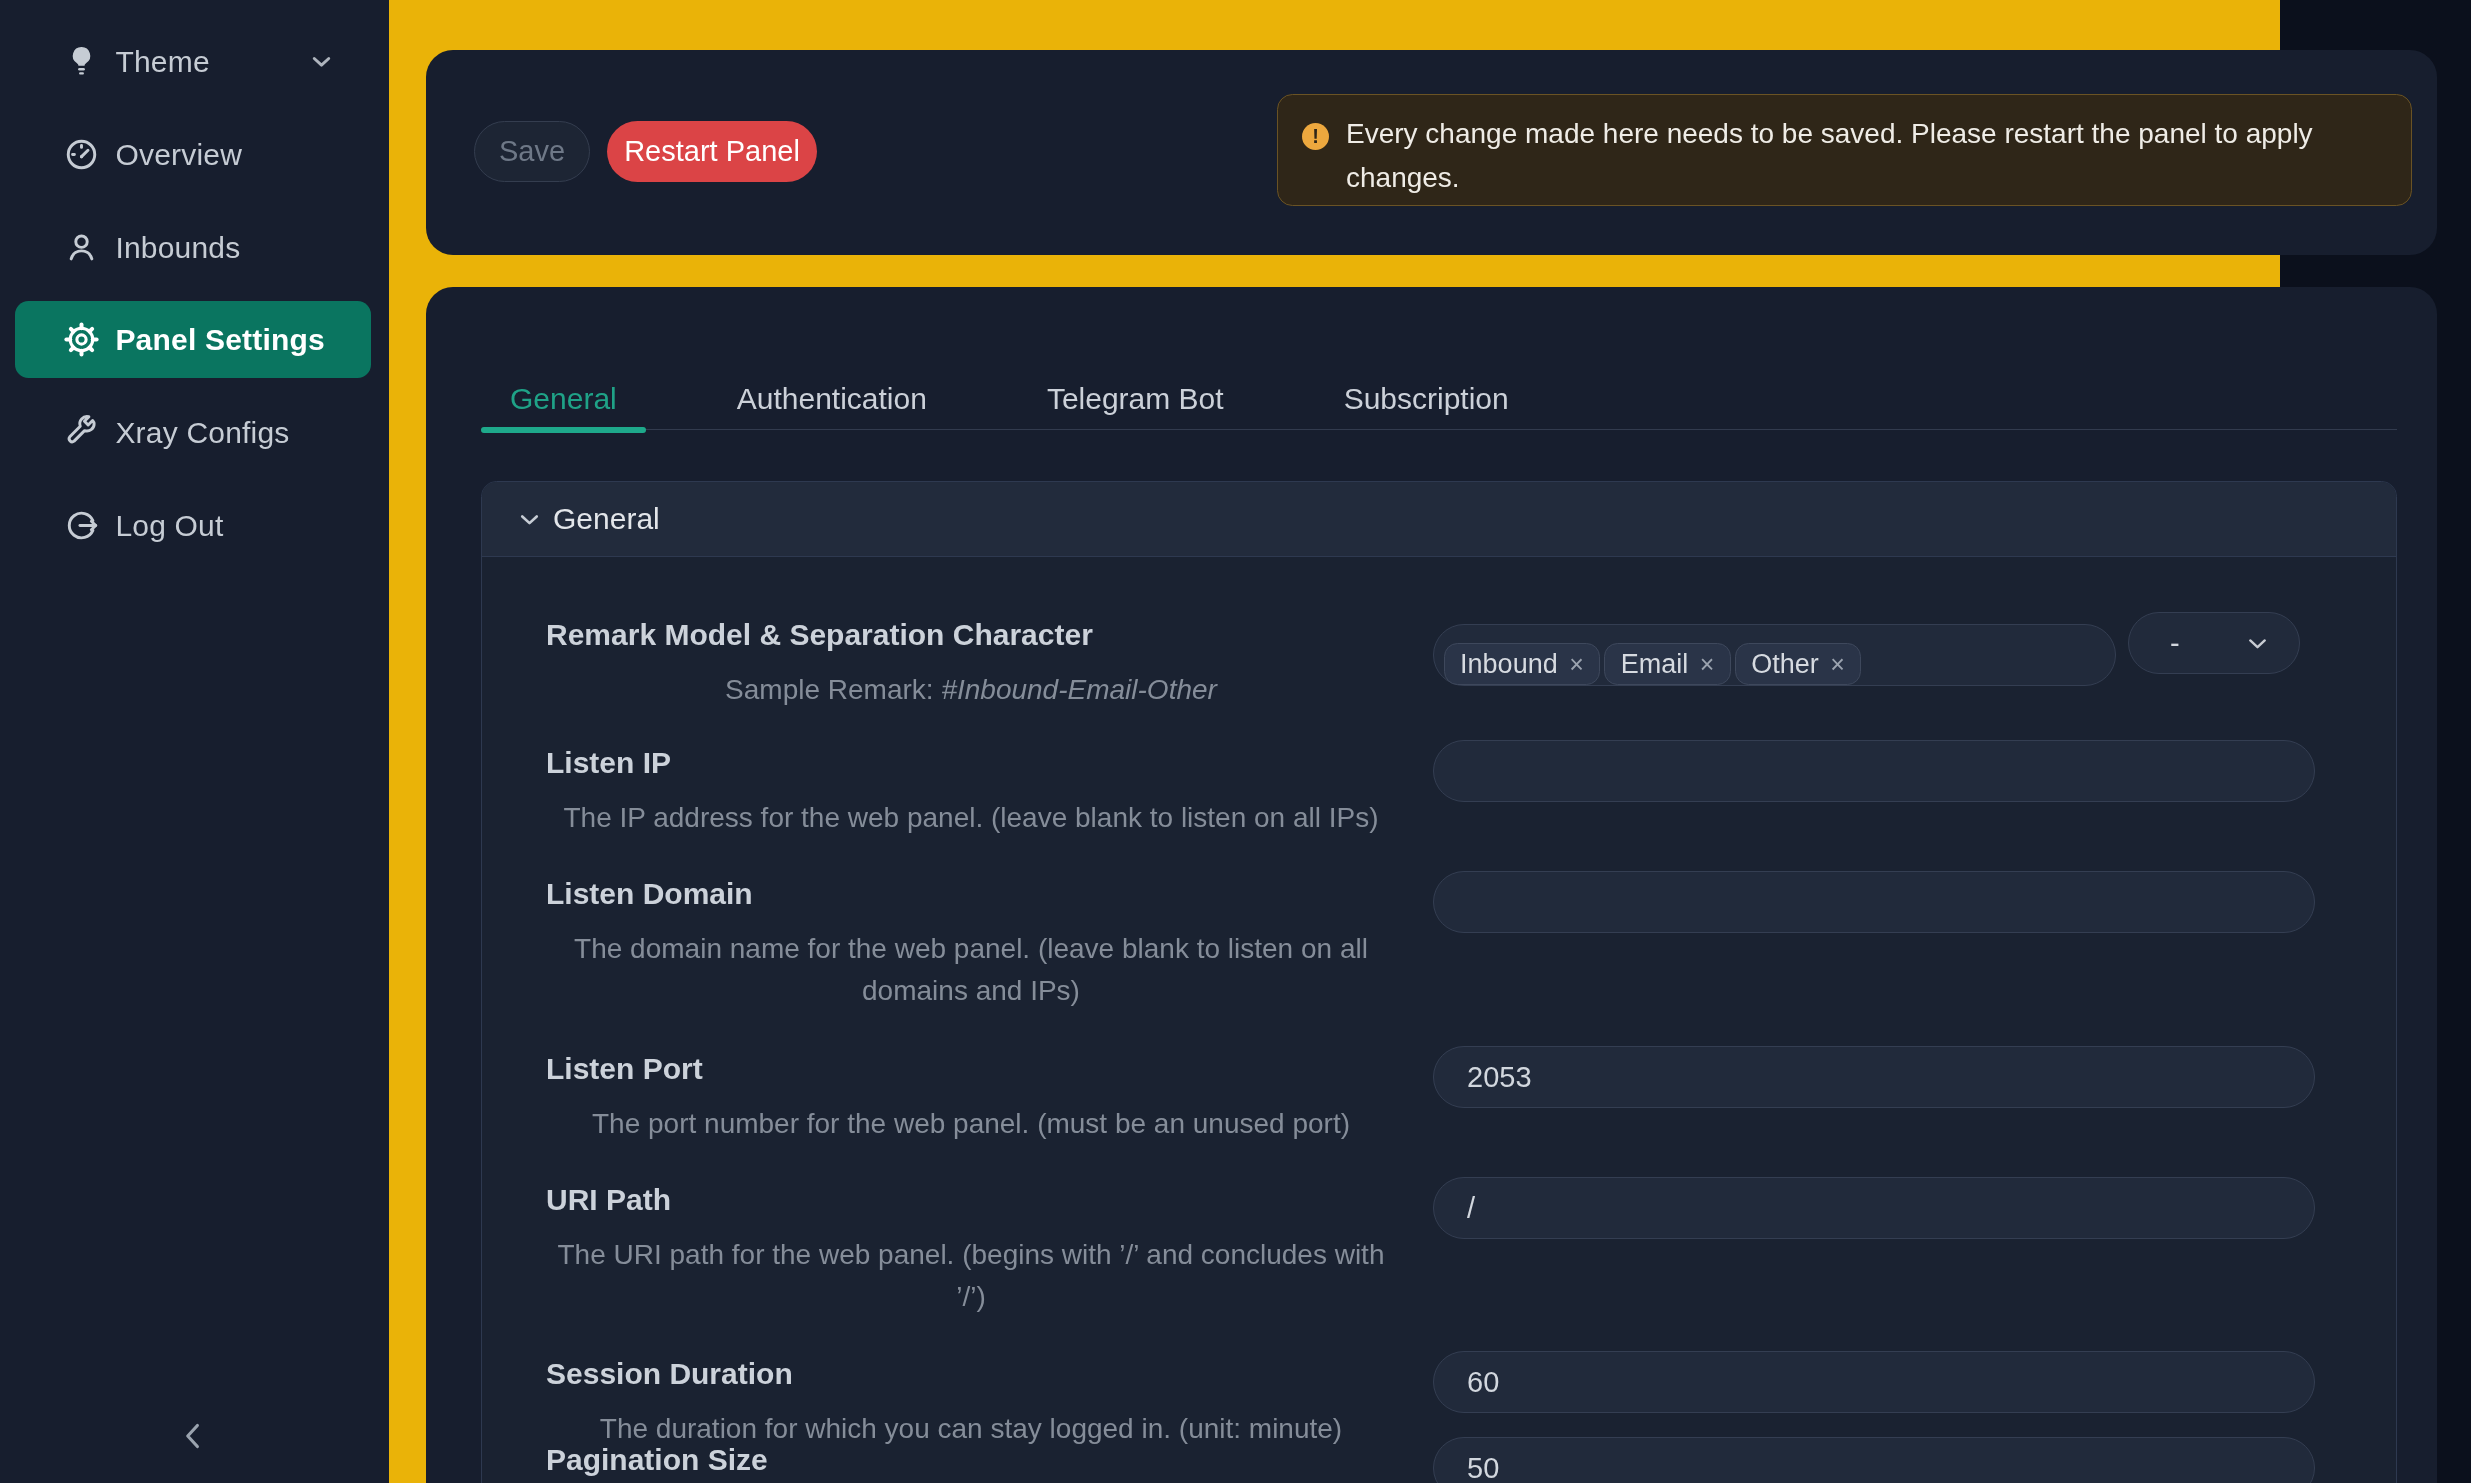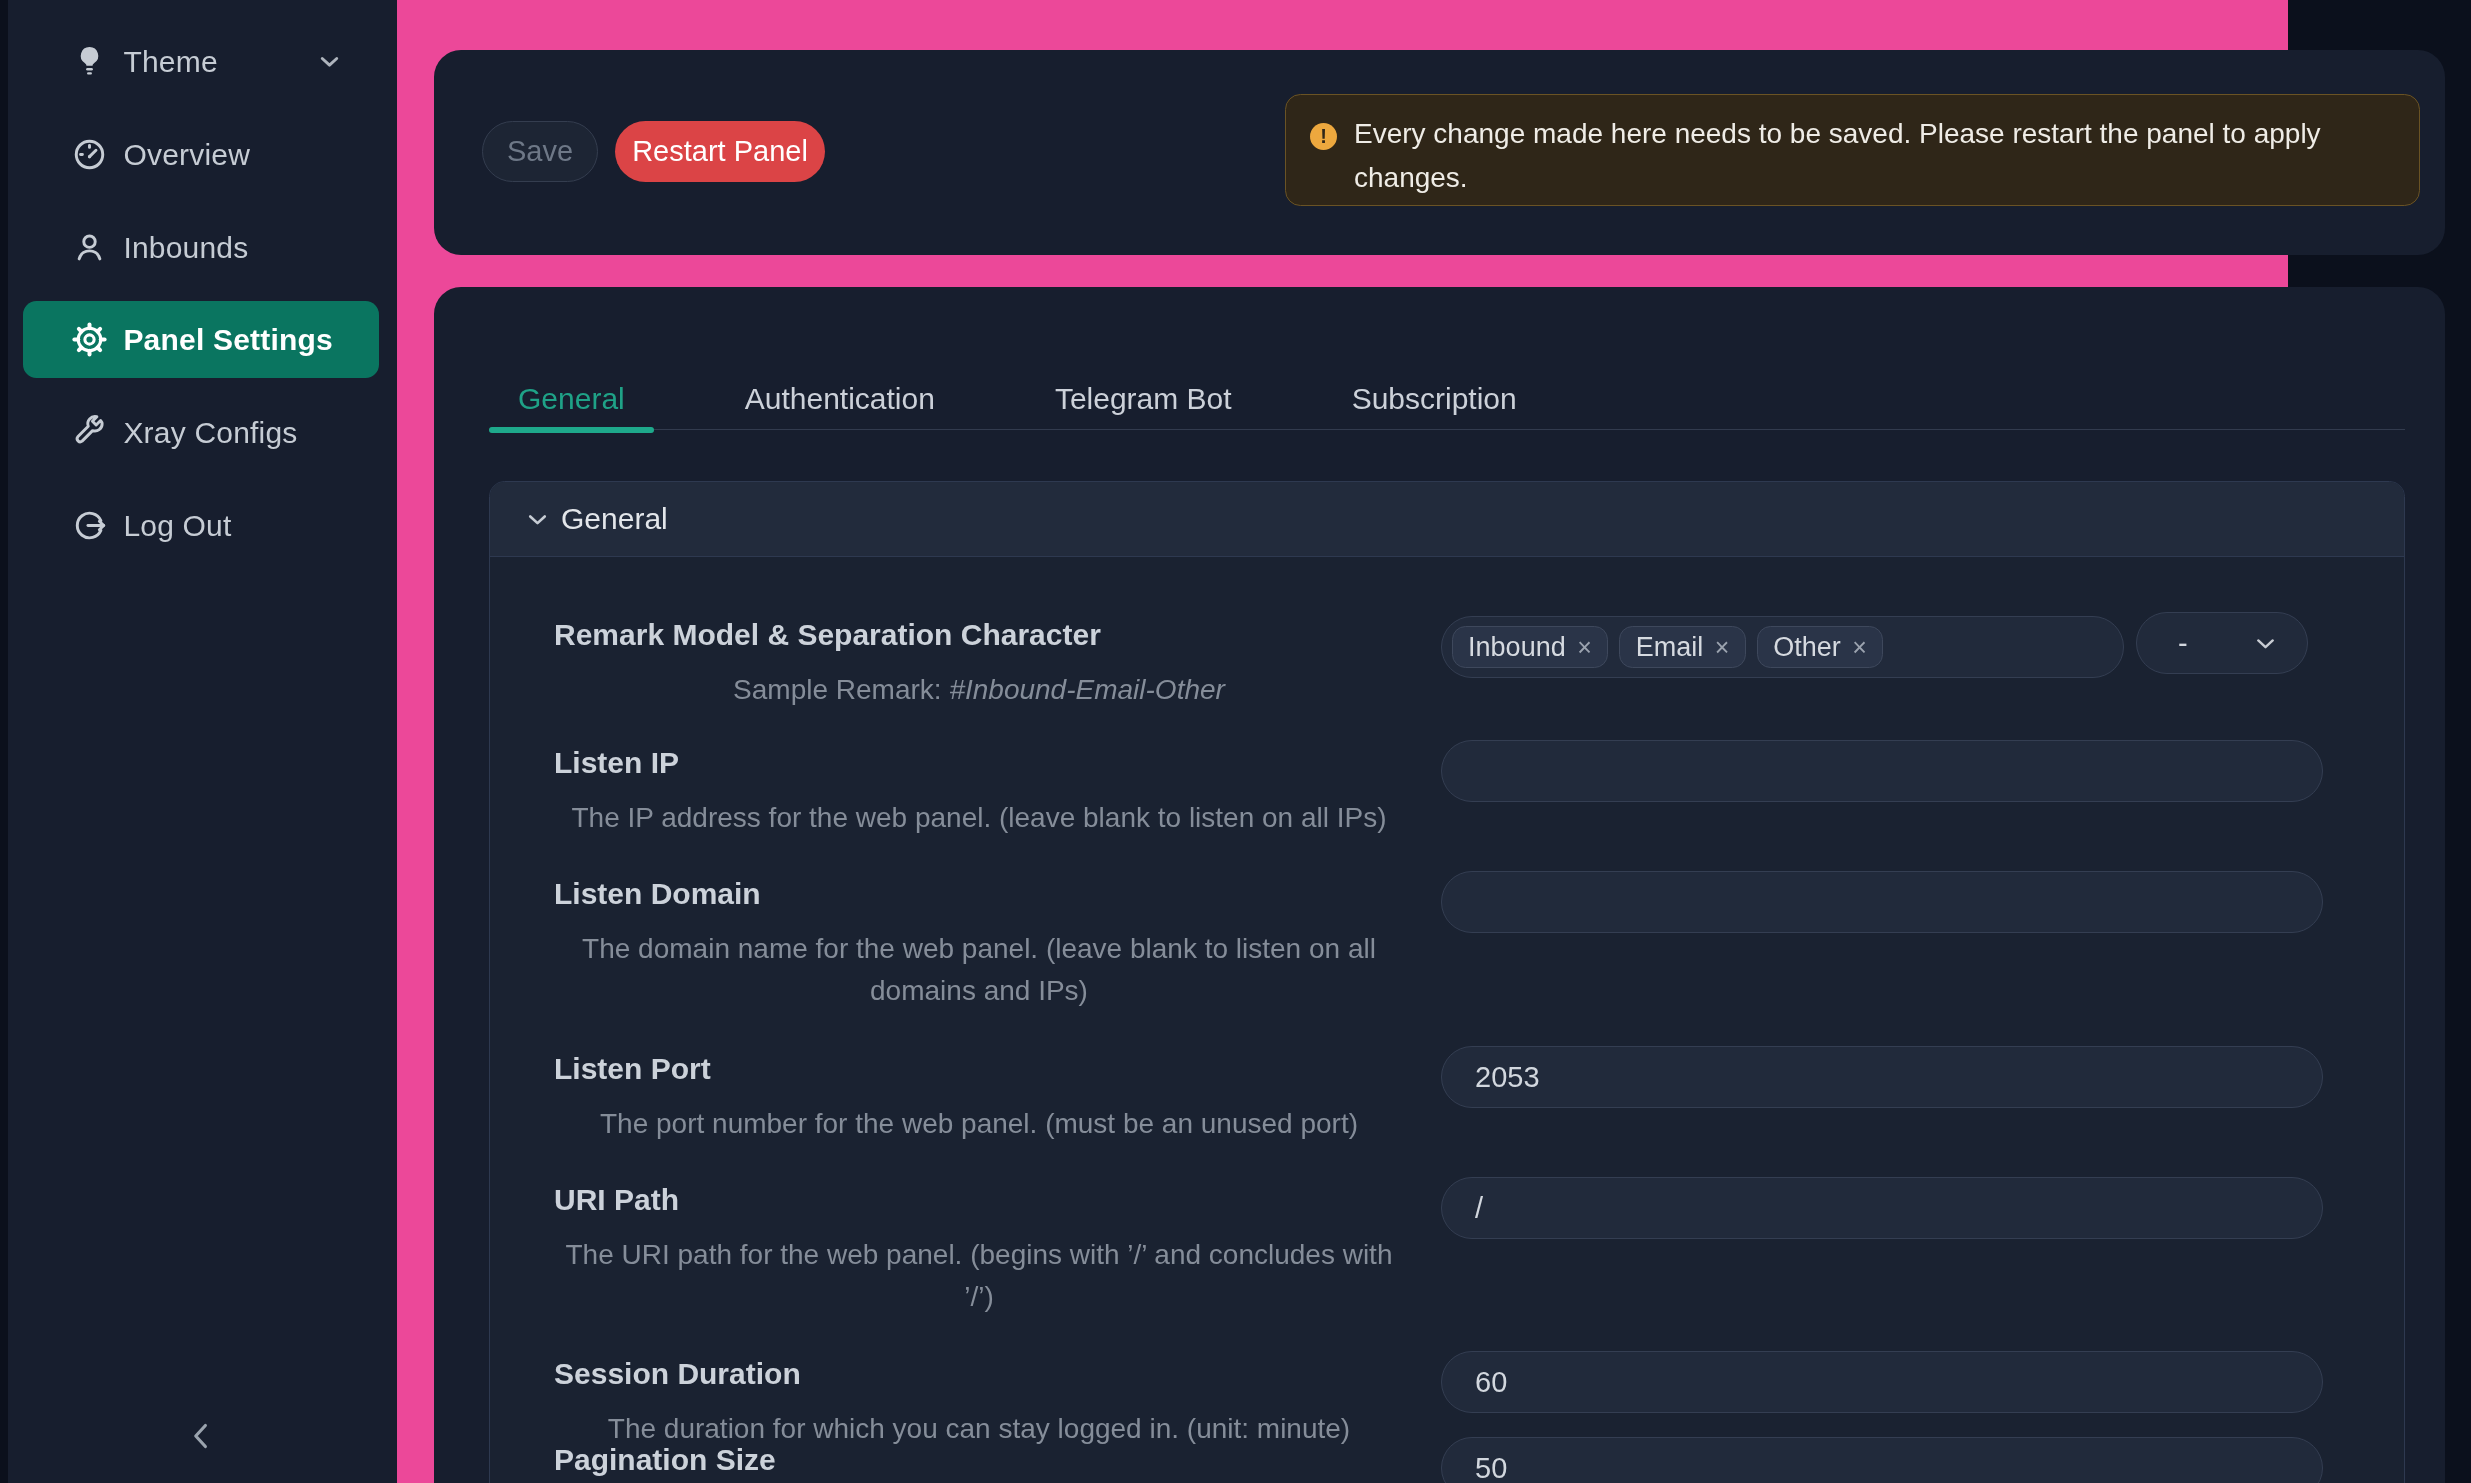--- a/index.html
+++ b/index.html
@@ -5,7 +5,7 @@
   * { margin:0; padding:0; box-sizing:border-box; }
   html,body { width:2472px; height:1483px; overflow:hidden; background:#0b101c;
               font-family:"Liberation Sans", sans-serif; }
-  .screen { position:absolute; top:0; left:0; width:2280px; height:1483px; background:#ec4899;margin-left:8px; }
+  .screen { position:absolute; top:0; left:0; width:2280px; height:1483px; background:#eab308; }
 
   
   .sidebar { position:absolute; top:0; left:0; width:389px; height:1483px; background:#171e2e; }

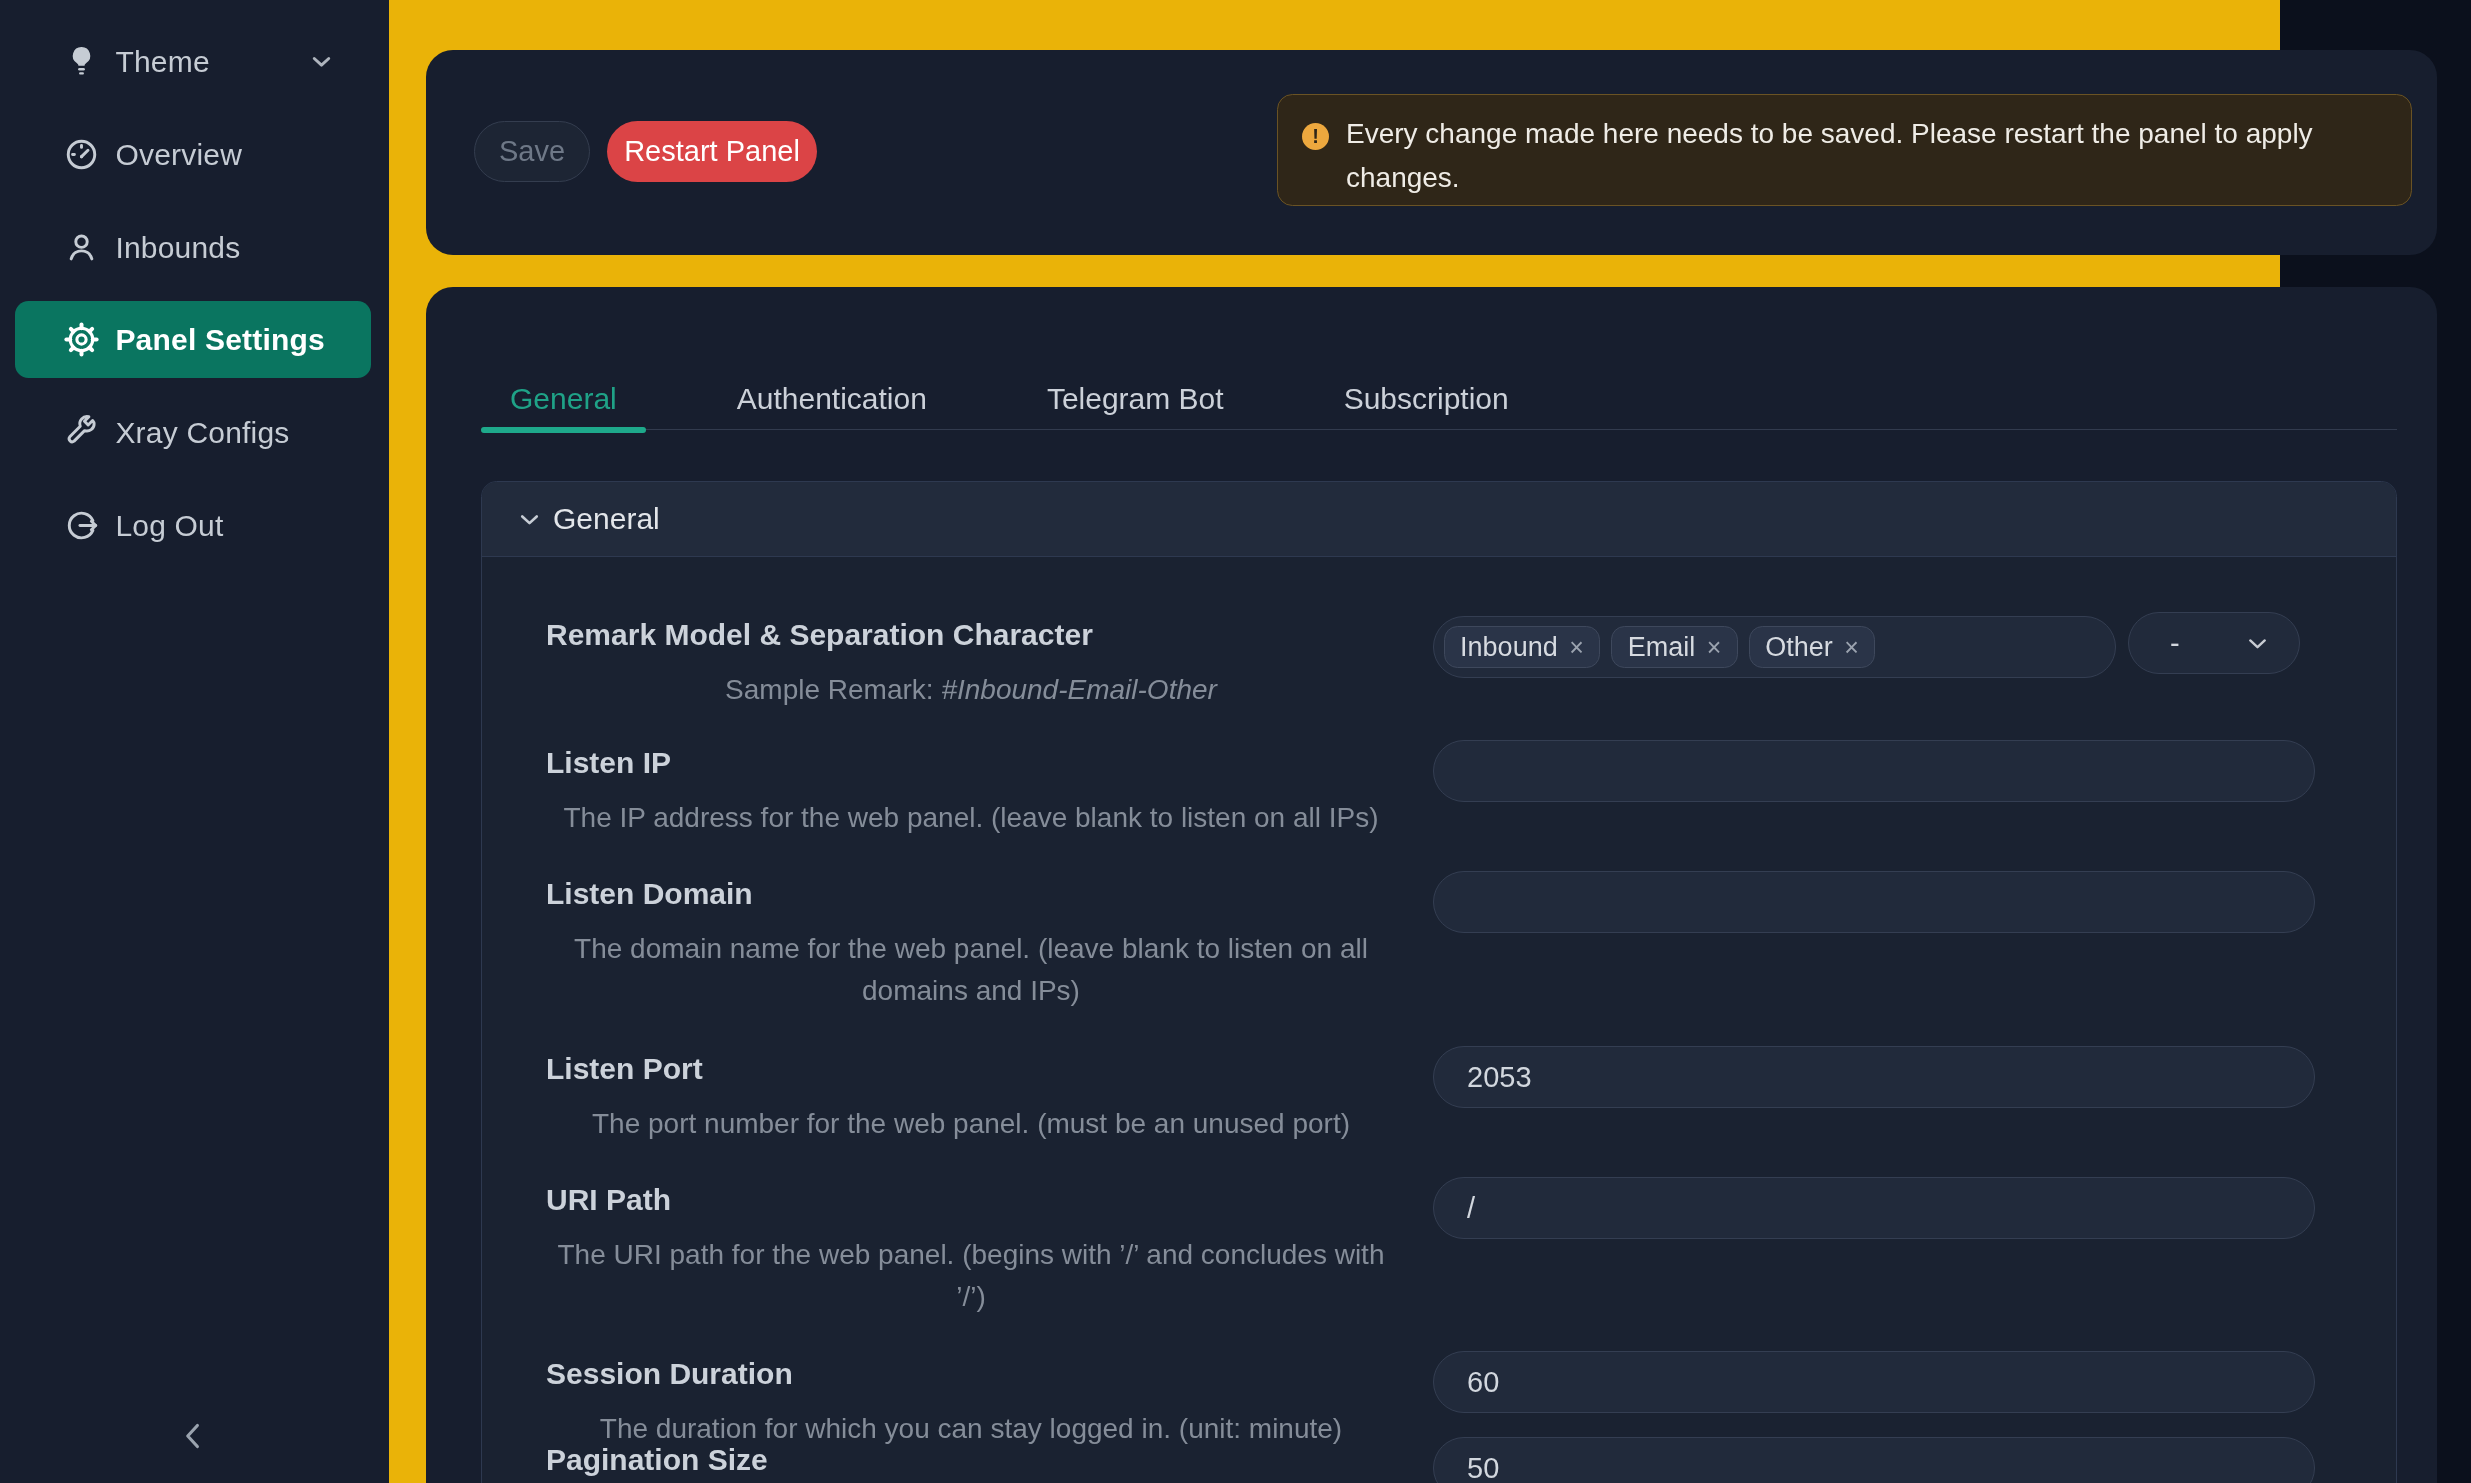--- a/index.html
+++ b/index.html
@@ -69,9 +69,9 @@
              background:#212a3b; border:1.9px solid #343e52; color:#d2d7de; font-size:29px;
              font-family:"Liberation Sans", sans-serif; padding:0 33px; outline:none; }
 
-  .tagfield { position:absolute; left:887px; top:4px; width:683px; height:62px; border-radius:31px;
-              background:#212a3b; border:1.9px solid #343e52; display:flex; align-items:center;
-              padding-left:9.7px; gap:11px; cursor:text; }
+  .tagfield { position:absolute; left:887px; top:12px; width:683px; height:62px; border-radius:31px;
+              background:#212a3b; border:1.9px solid #343e52; display:flex; align-items:flex-end;
+              padding-left:9.7px; gap:4px; cursor:text; }
   .tag { height:42px; border-radius:13.5px; background:#2a3448; border:1.9px solid #3e485c;
          display:flex; align-items:center; padding:0 15.4px; font-size:27px; color:#d6dae0; }
   .tag-x { margin-left:11.6px; font-size:25px; color:#9ba3af; cursor:pointer; line-height:1; }

